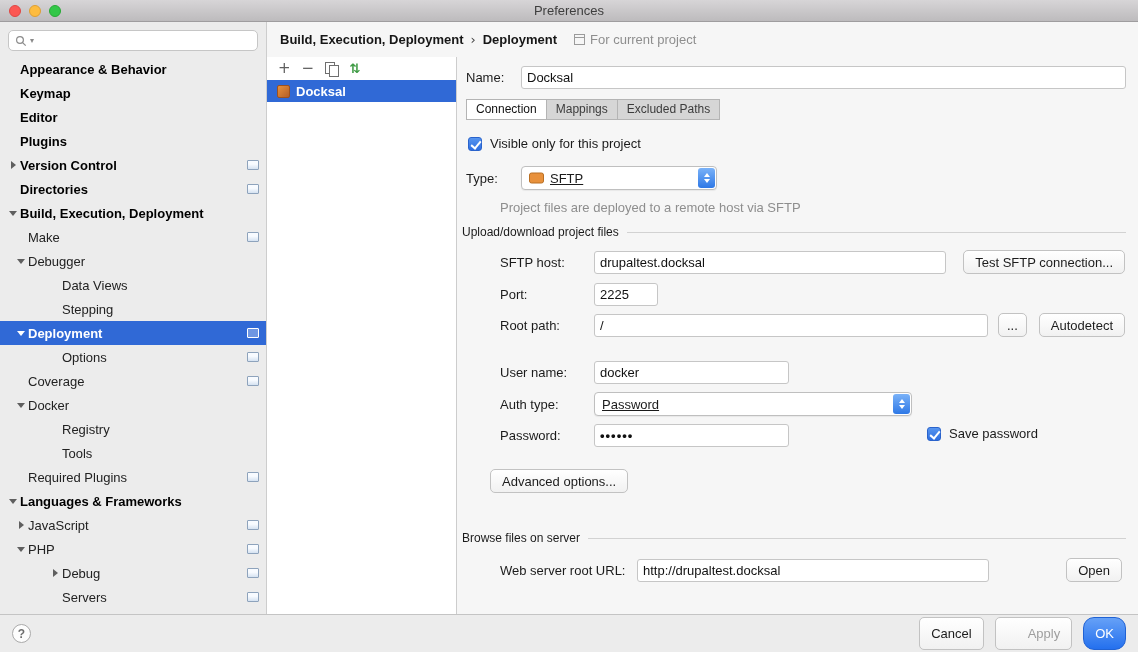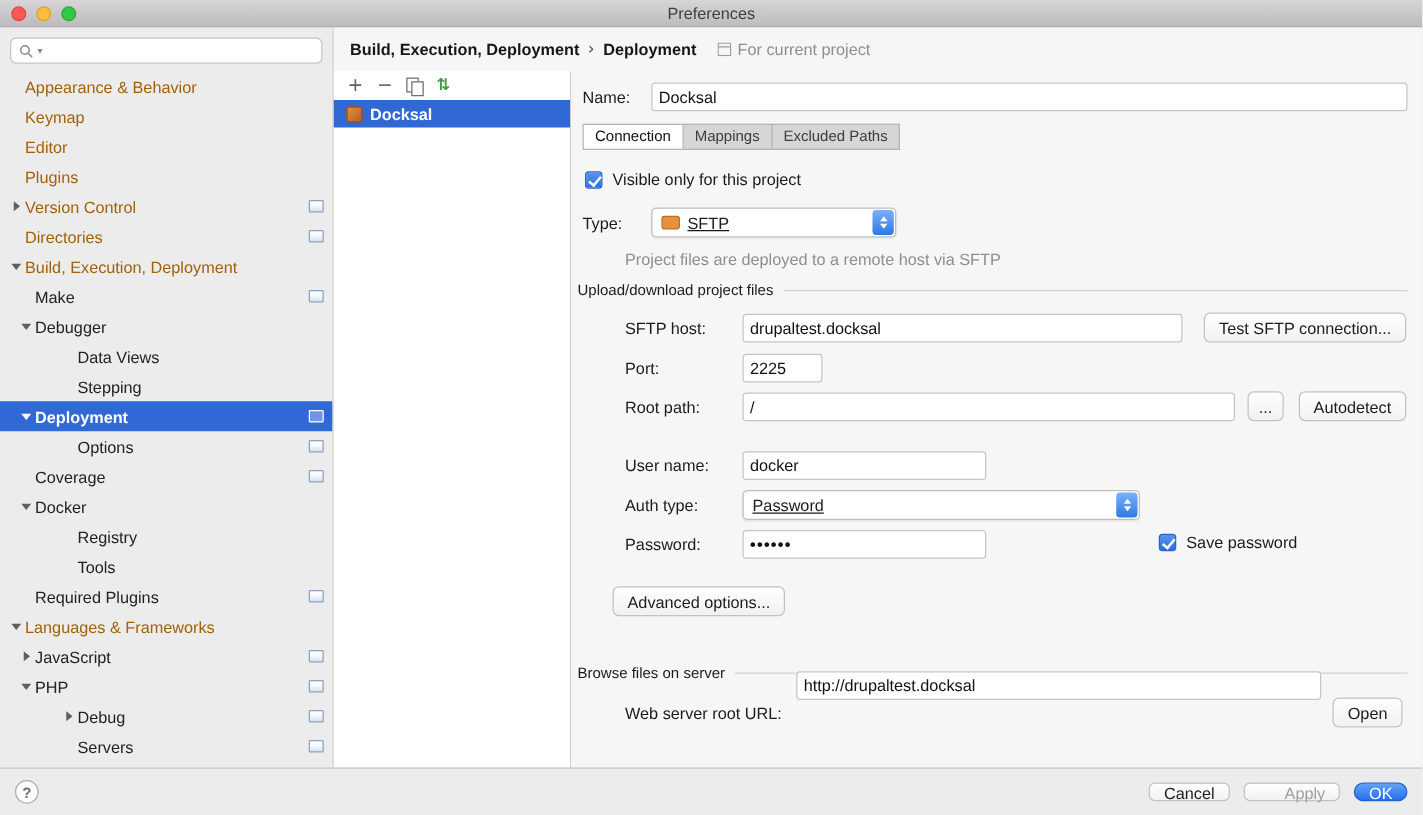--- a/index.html
+++ b/index.html
@@ -29,7 +29,7 @@
   .tree { margin-top:2px; }
   .r { display:flex; align-items:center; height:24px; padding-right:7px; font-size:13px; color:#222; cursor:default; }
   .l0 { padding-left:6px; } .l1 { padding-left:14px; } .l2 { padding-left:48px; }
-  .b .lb { font-weight:normal; color:#a16207;text-align:center; }
+  .b .lb { font-weight:bold; color:#000000;text-align:center; }
   .sp { width:14px; flex:0 0 14px; }
   .ar { width:14px; flex:0 0 14px; display:flex; align-items:center; justify-content:center; }
   .ar.d::before { content:""; border-left:4px solid transparent; border-right:4px solid transparent; border-top:5px solid #5f5f5f; }

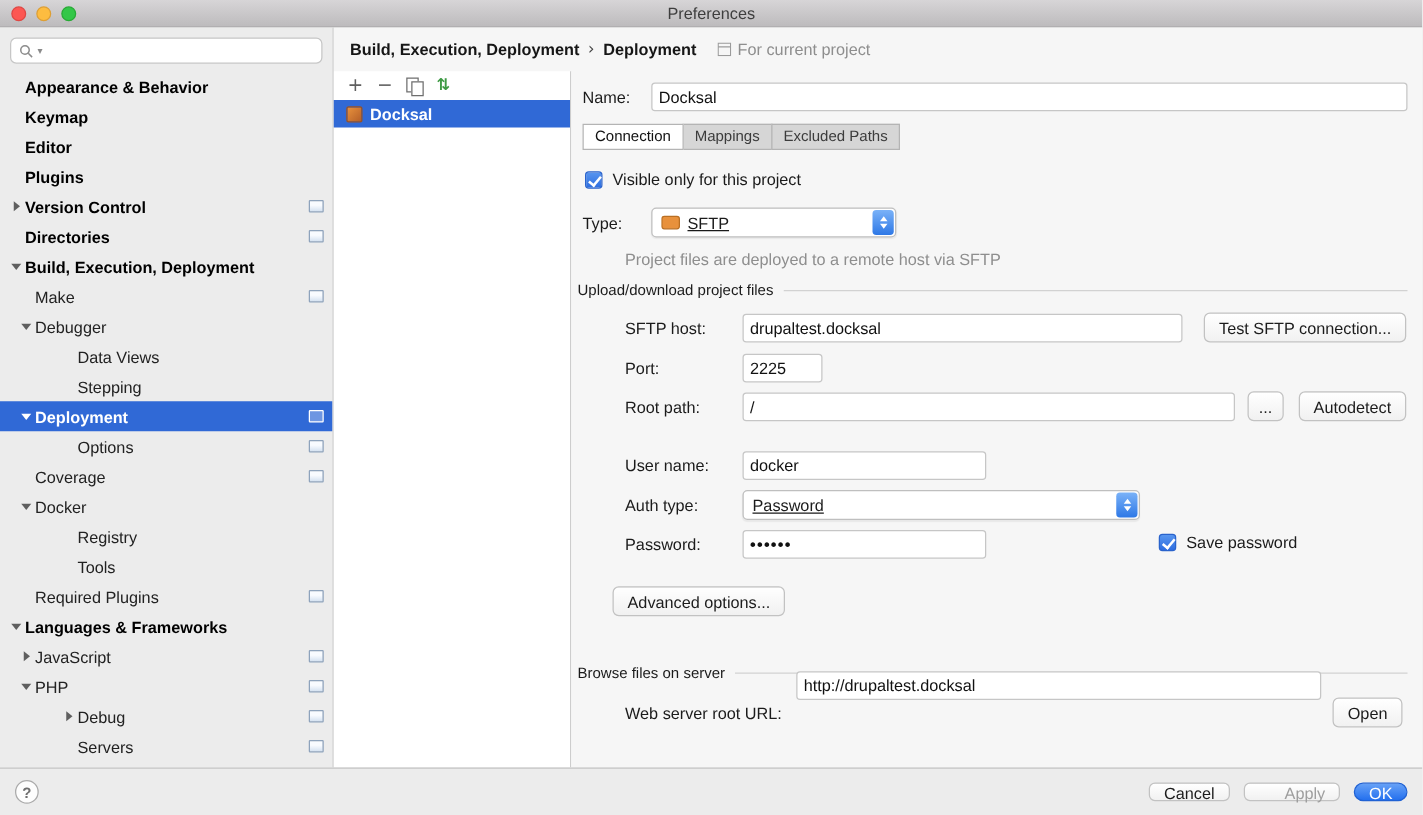--- a/index.html
+++ b/index.html
@@ -337,7 +337,7 @@
     </div>
 
     <span class="flabel" style="left:43px;top:506px">Web server root URL:</span>
-    <span class="tfwrap" style="left:180px;top:480px;width:420px"><input class="tf" value="http://drupaltest.docksal" style=""></span>
+    <span class="tfwrap" style="left:180px;top:502px;width:352px"><input class="tf" value="http://drupaltest.docksal" style=""></span>
     <button class="btn" style="right:16px;top:501px">Open</button>
   </div>
 

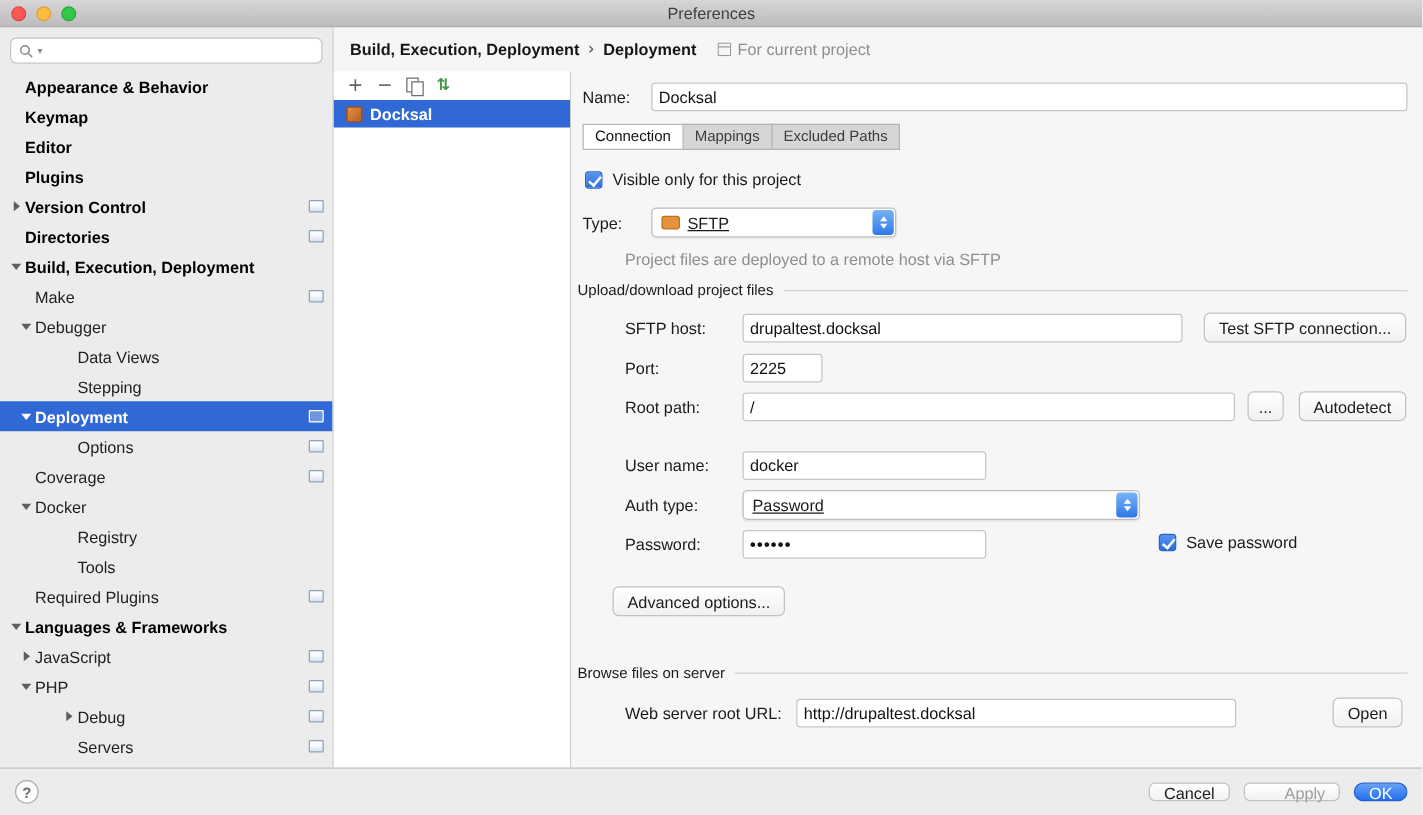--- a/index.html
+++ b/index.html
@@ -104,7 +104,7 @@
   .helpbtn { width:19px; height:19px; border-radius:50%; border:1px solid #aaa; background:#fdfdfd;
     color:#6e6e6e; font-weight:bold; font-size:12px; display:flex; align-items:center; justify-content:center; }
   .fbtns { margin-left:auto; display:flex; gap:11px; }
-  .fbtns .btn { height:15px; min-width:58px; }
+  .fbtns .btn { height:33px; min-width:58px; }
   .fbtns .btn.primary { min-width:40px;border-radius:11px; }
 </style>
 </head>

